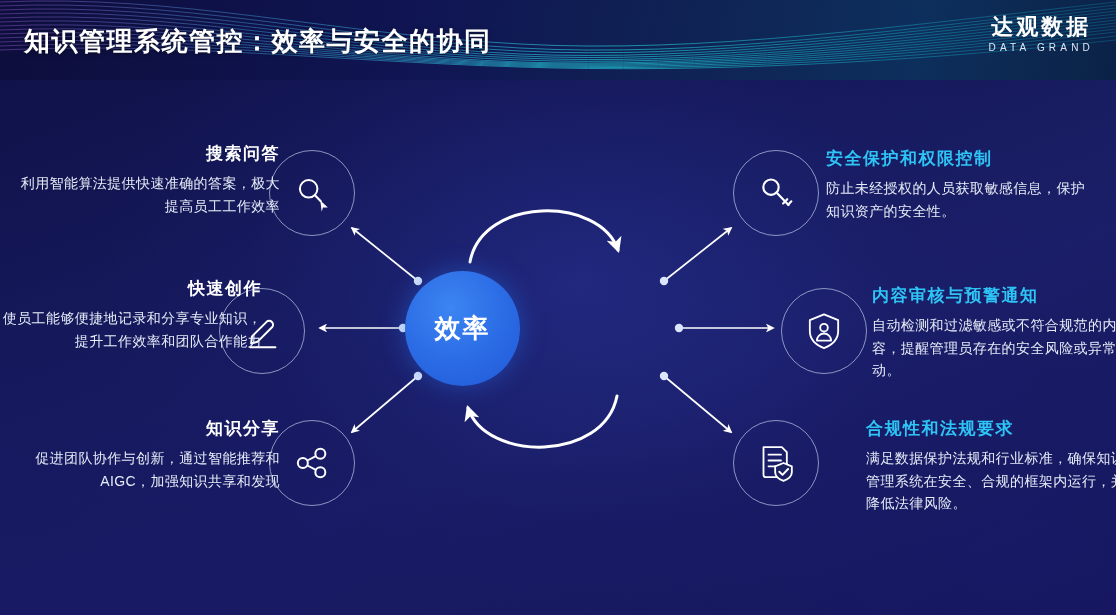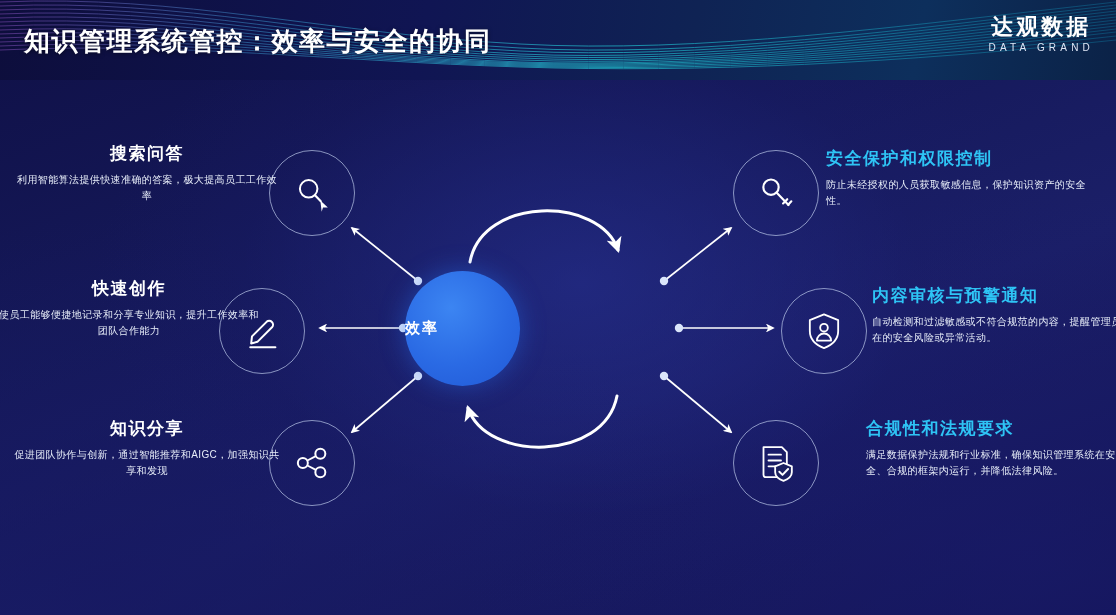--- a/index.html
+++ b/index.html
@@ -64,7 +64,7 @@
 
   
   .block { position:absolute; width:266px; }
-  .block.left  { text-align:center; }
+  .block.left  { text-align:right; }
   .block.right { text-align:left; }
   .b-title {
     font-size:17px; font-weight:bold; letter-spacing:1.5px; line-height:1.3;

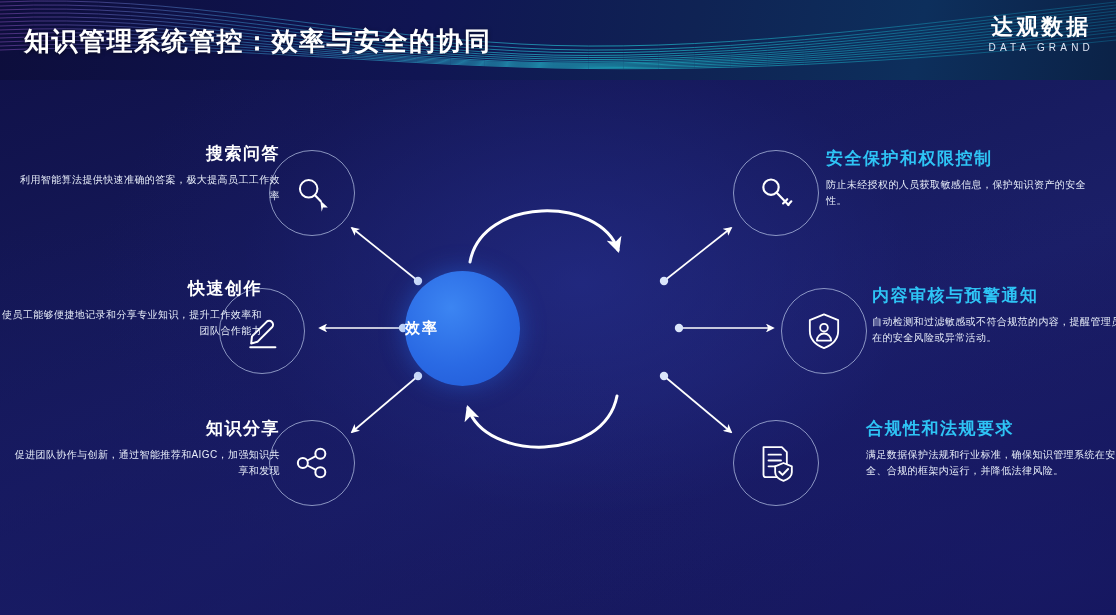--- a/index.html
+++ b/index.html
@@ -72,7 +72,7 @@
   }
   .left  .b-title { color:#ffffff; }
   .right .b-title { color:#2ec4f5; }
-  .b-desc { font-size:10px; line-height:1.62; color:#e6ecf8; letter-spacing:.4px; }
+  .b-desc { font-size:14px; line-height:1.62; color:#e6ecf8; letter-spacing:.4px; }
 
   #txt-search { left:14px;  top:143px; }
   #txt-create { left:-4px;  top:278px; }

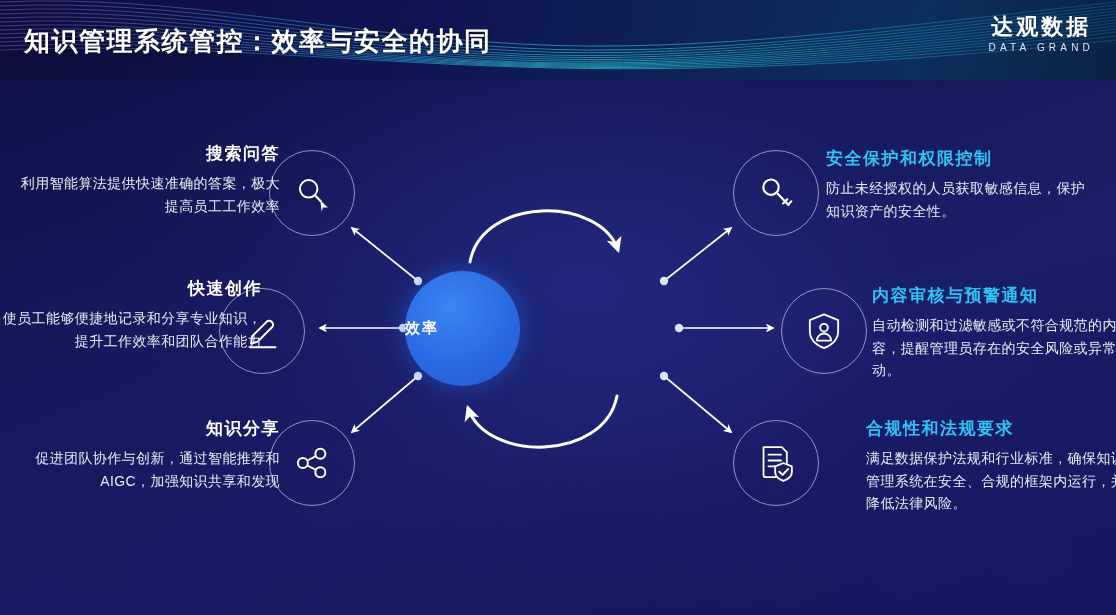--- a/index.html
+++ b/index.html
@@ -41,8 +41,8 @@
     position:absolute;
     border-radius:50%;
     background:radial-gradient(circle at 40% 32%, #3c85f2 0%, #2a6ae4 55%, #2159d6 100%);
-    display:flex; align-items:center; 
-    font-size:15px; font-weight:bold; letter-spacing:2px; color:#fff;
+    display:flex; align-items:center; justify-content:center;
+    font-size:26px; font-weight:bold; letter-spacing:2px; color:#fff;
     box-shadow:0 0 26px rgba(40,110,235,.45);
   }
   #hub-efficiency { left:405px; top:271px; width:115px; height:115px; }

